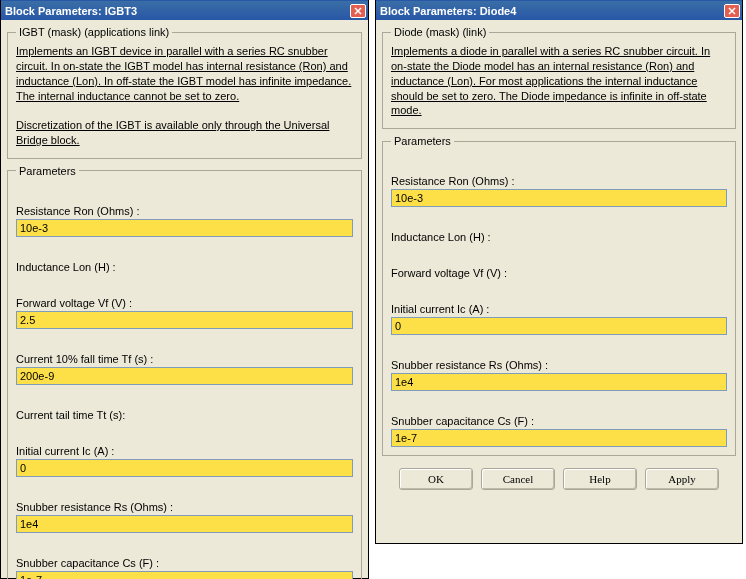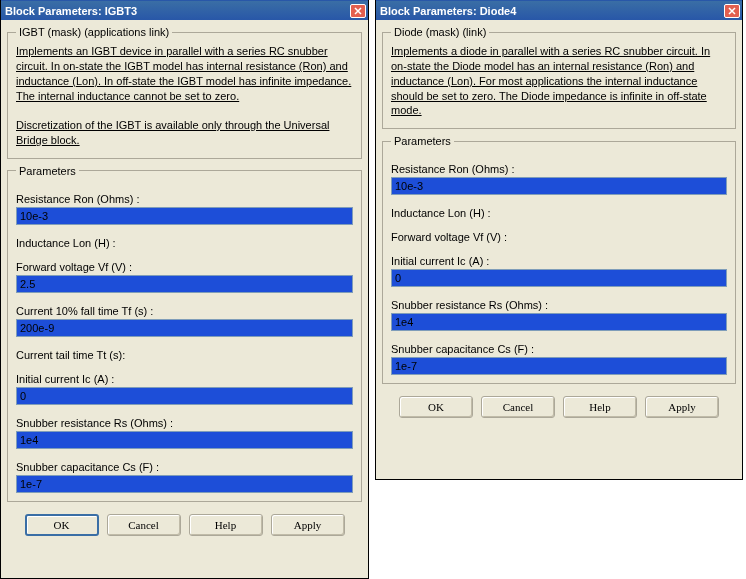--- a/index.html
+++ b/index.html
@@ -30,7 +30,7 @@
     left: 375px;
     top: 0;
     width: 368px;
-    height: 480px;
+    height: 544px;
   }
   .titlebar {
     height: 20px;

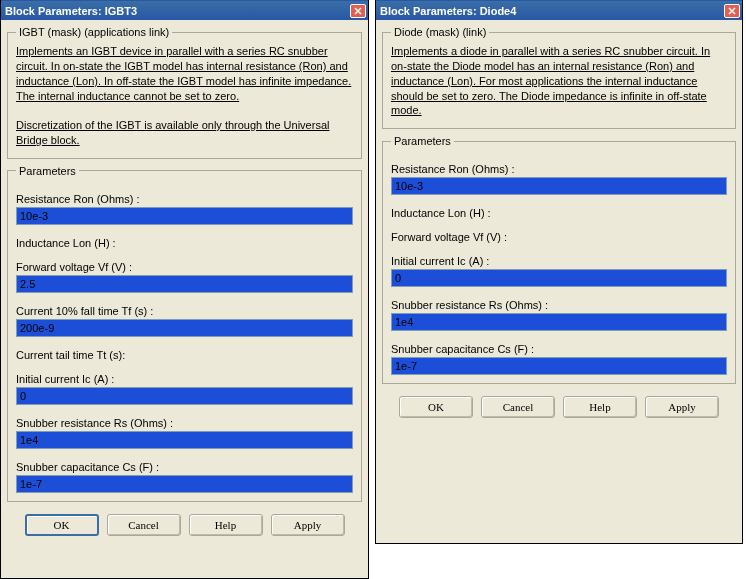--- a/index.html
+++ b/index.html
@@ -76,7 +76,7 @@
     text-decoration: underline;
   }
   .param-label {
-    margin-top: 12px;
+    margin-top: 24px;
     margin-bottom: 2px;
   }
   .param-input {

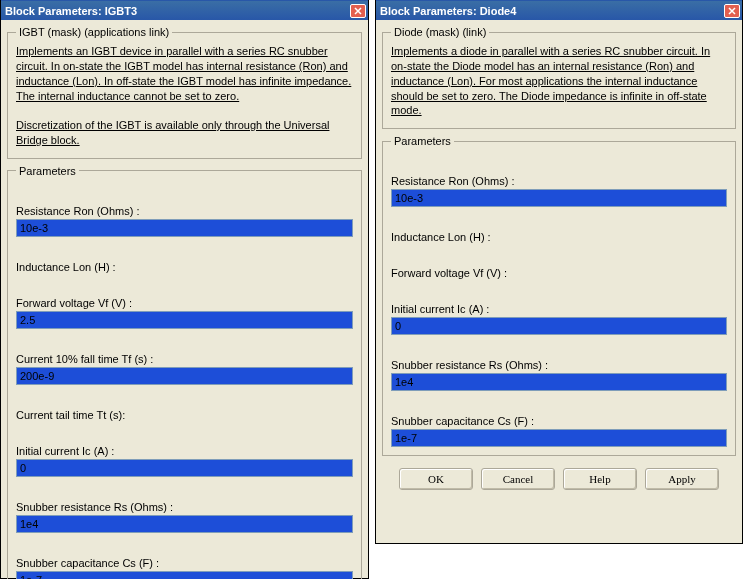--- a/index.html
+++ b/index.html
@@ -83,7 +83,7 @@
     width: 100%;
     height: 18px;
     border: 1px solid #7f9db9;
-    background: #1d4ed8;
+    background: #fde047;
     font-family: Tahoma, sans-serif;
     font-size: 11px;
     padding: 1px 3px;

